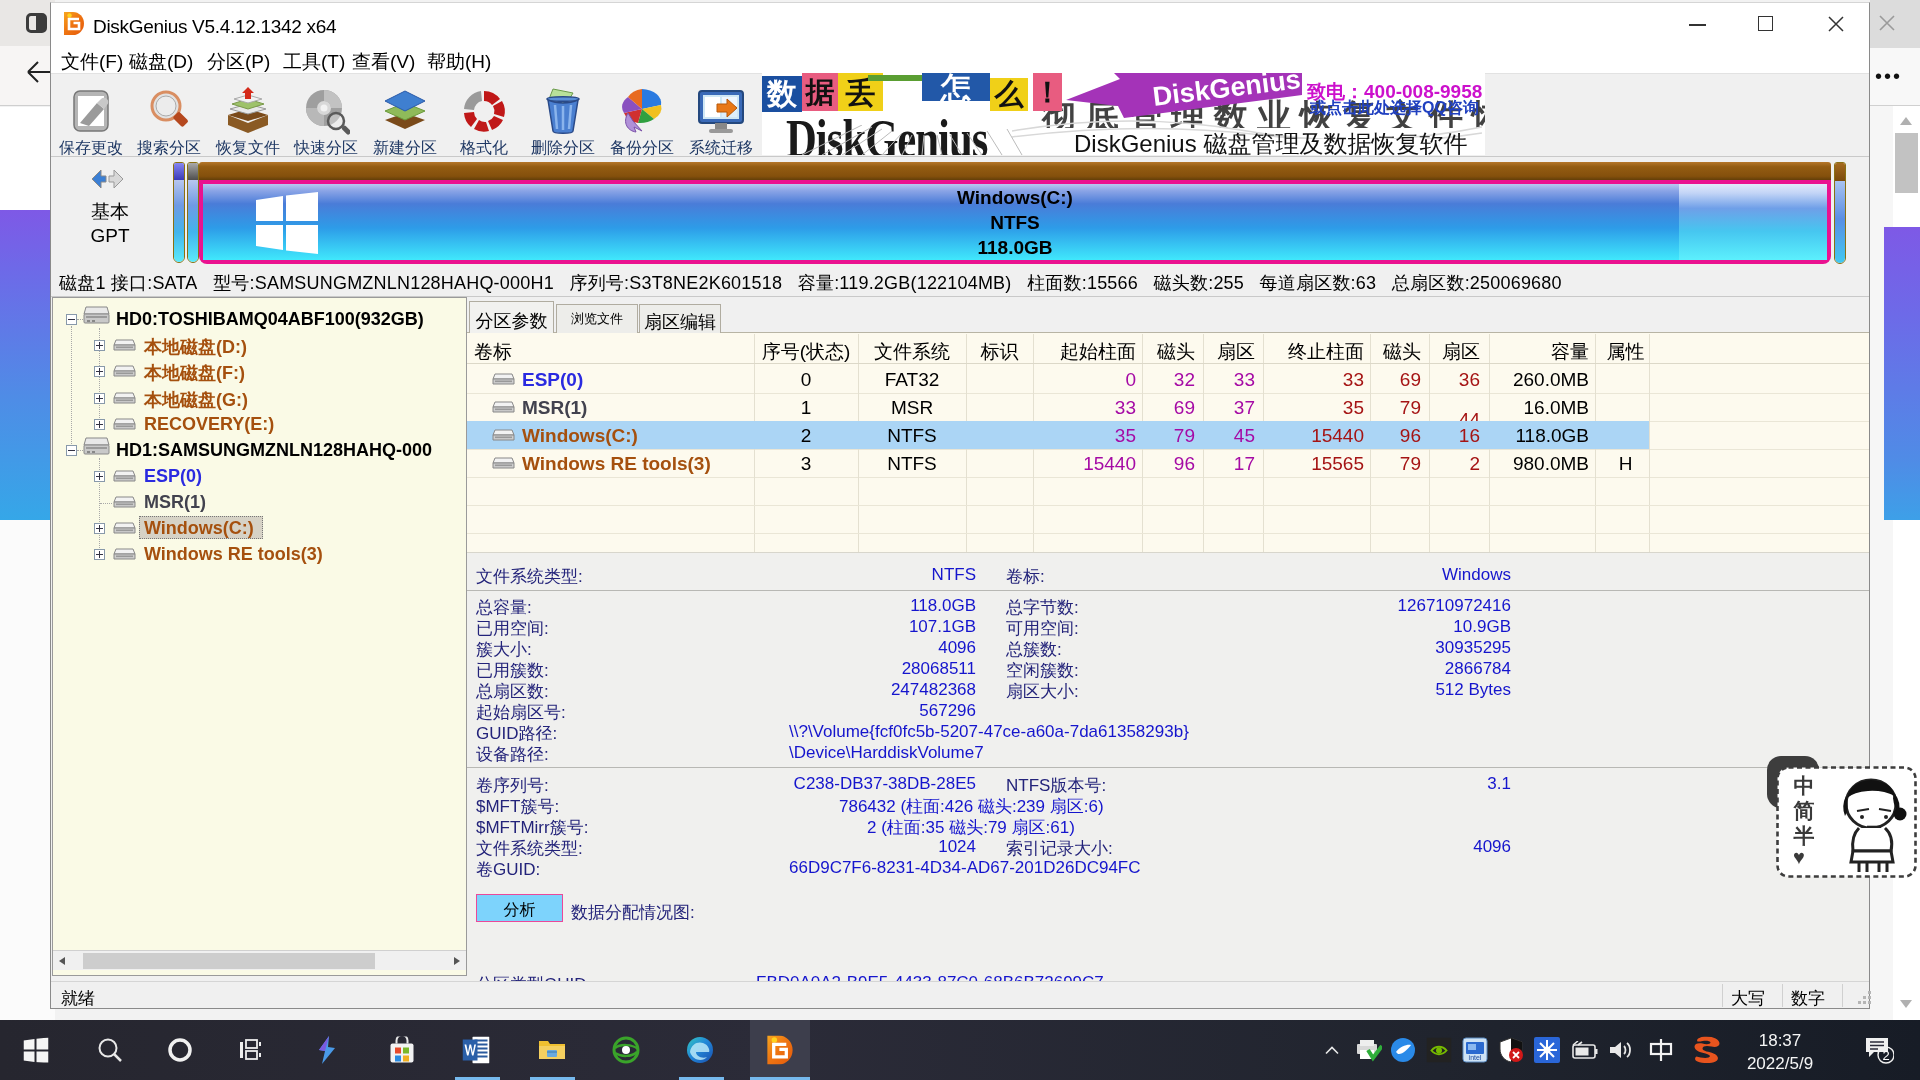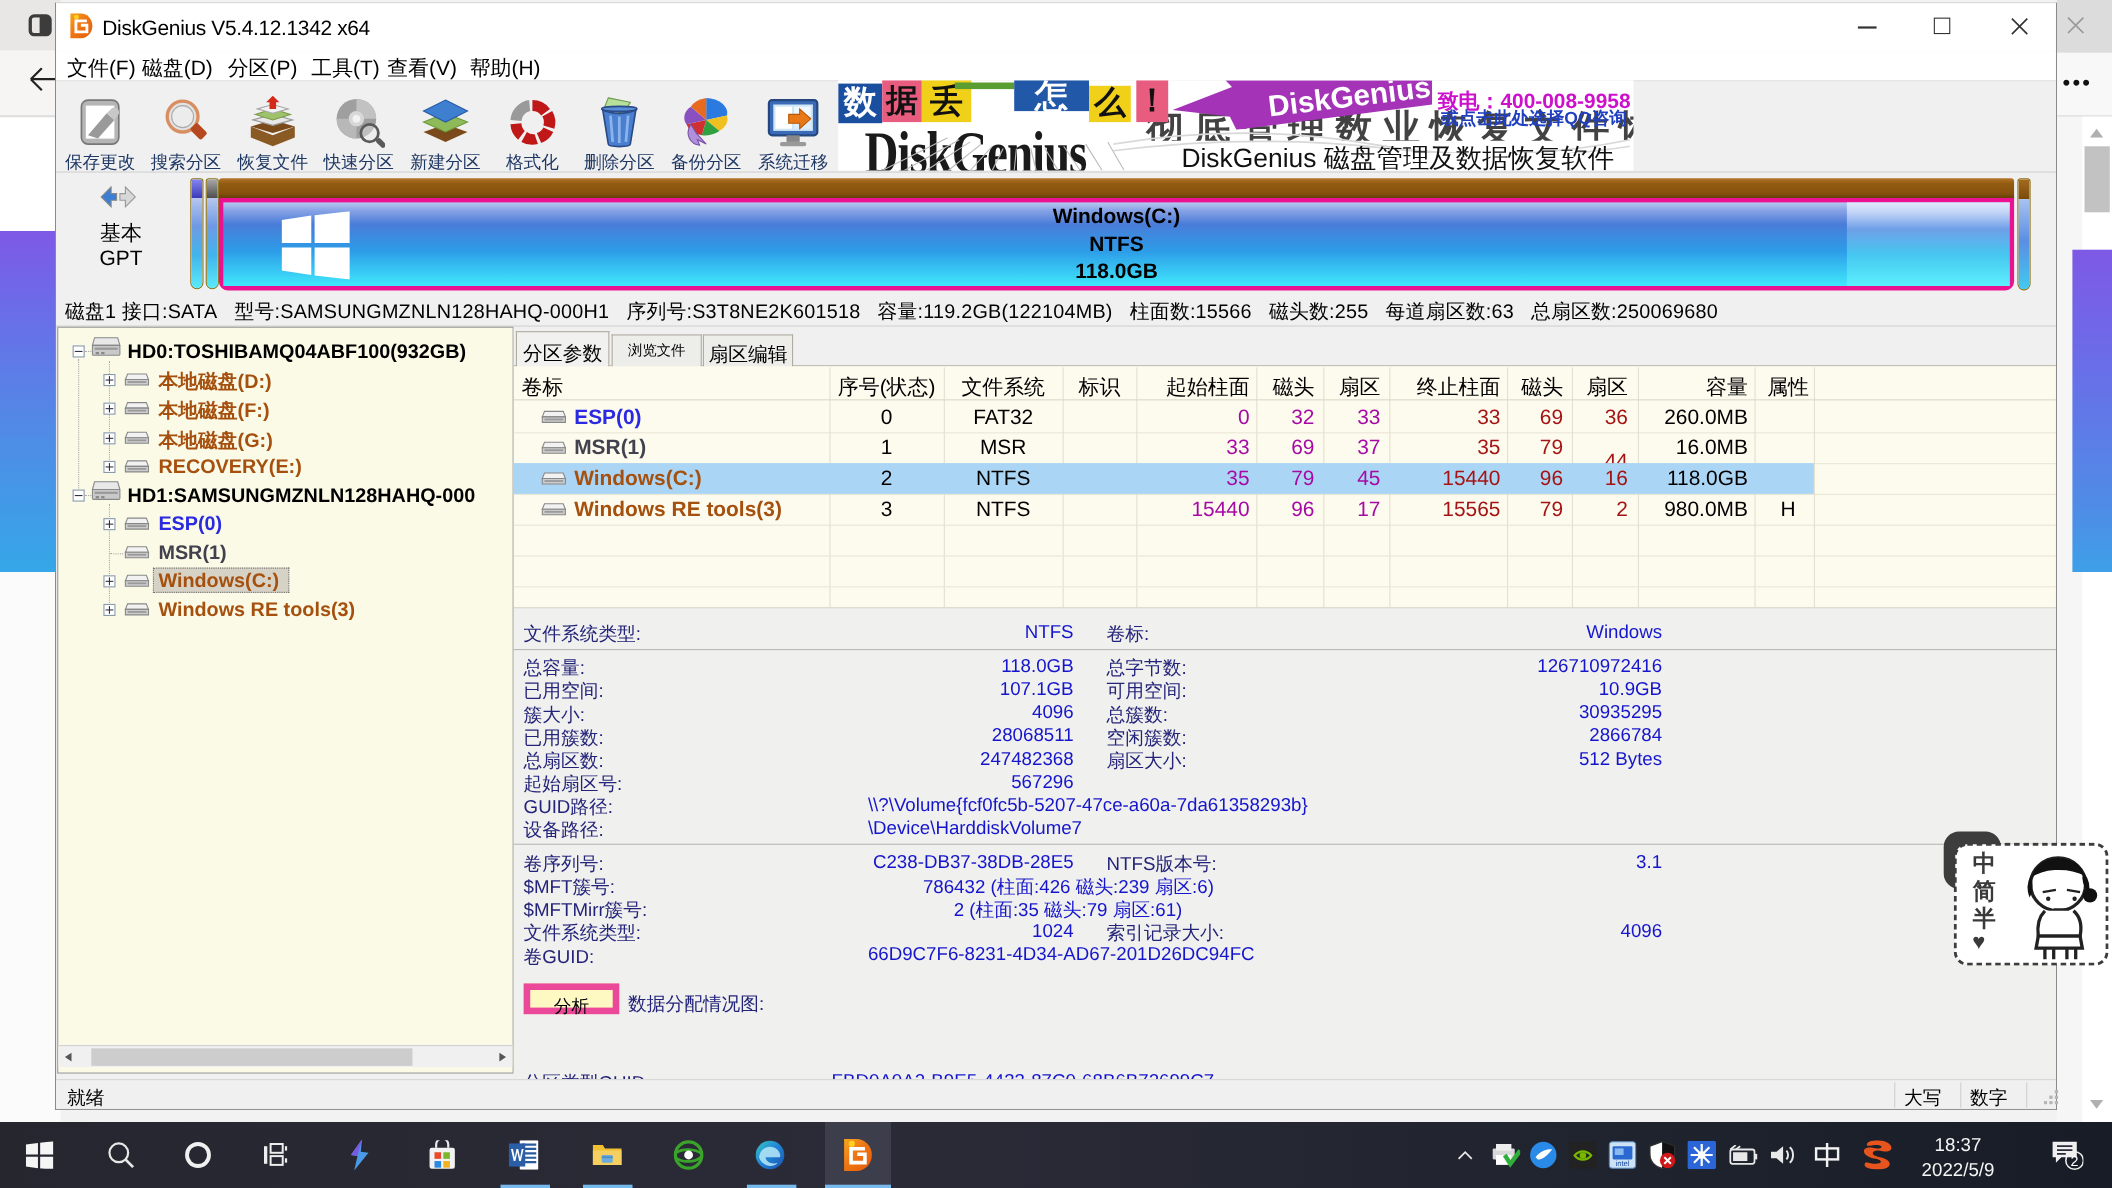--- a/index.html
+++ b/index.html
@@ -562,7 +562,7 @@
     <div class="dk" style="left:9px;top:561px;">卷GUID:</div>
       <div class="dv" style="left:322px;top:561px;">66D9C7F6-8231-4D34-AD67-201D26DC94FC</div>
 
-    <div class="abs" style="left:9px;top:597px;width:87px;height:28px;background:#fef9c3;border:6px solid #ec4899;font-size:16px;color:#000;text-align:center;padding-top:5px;">分析</div>
+    <div class="abs" style="left:9px;top:597px;width:87px;height:28px;background:#7dd3fc;border:1px solid #ec4899;font-size:16px;color:#000;text-align:center;padding-top:5px;">分析</div>
     <div class="abs" style="left:104px;top:604px;font-size:17px;color:#23237a;">数据分配情况图:</div>
 
     <div class="dk" style="left:9px;top:676px;">分区类型GUID:</div>

